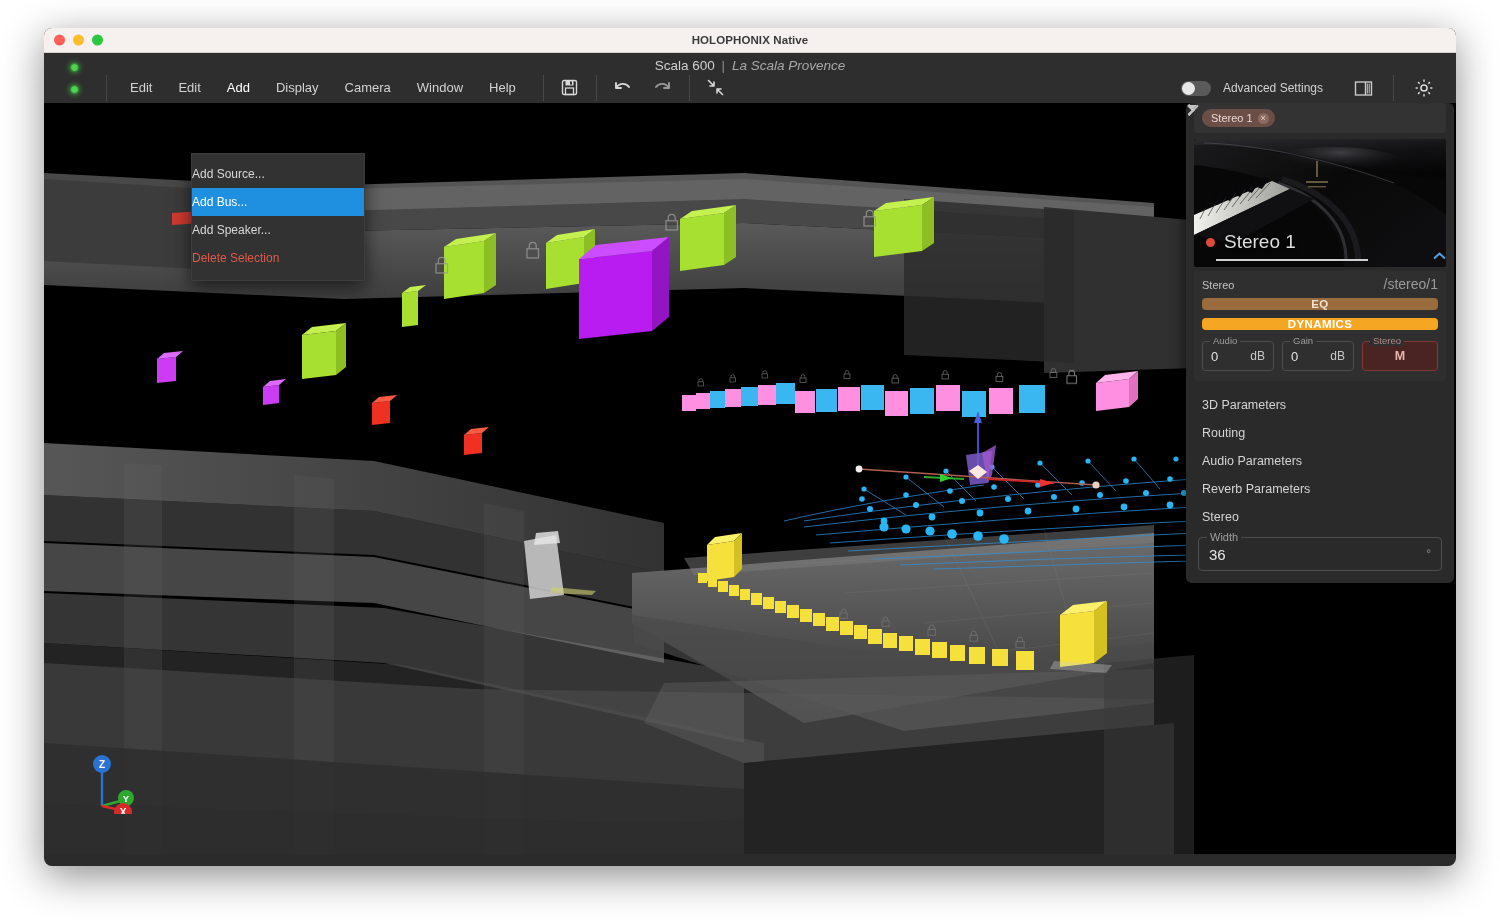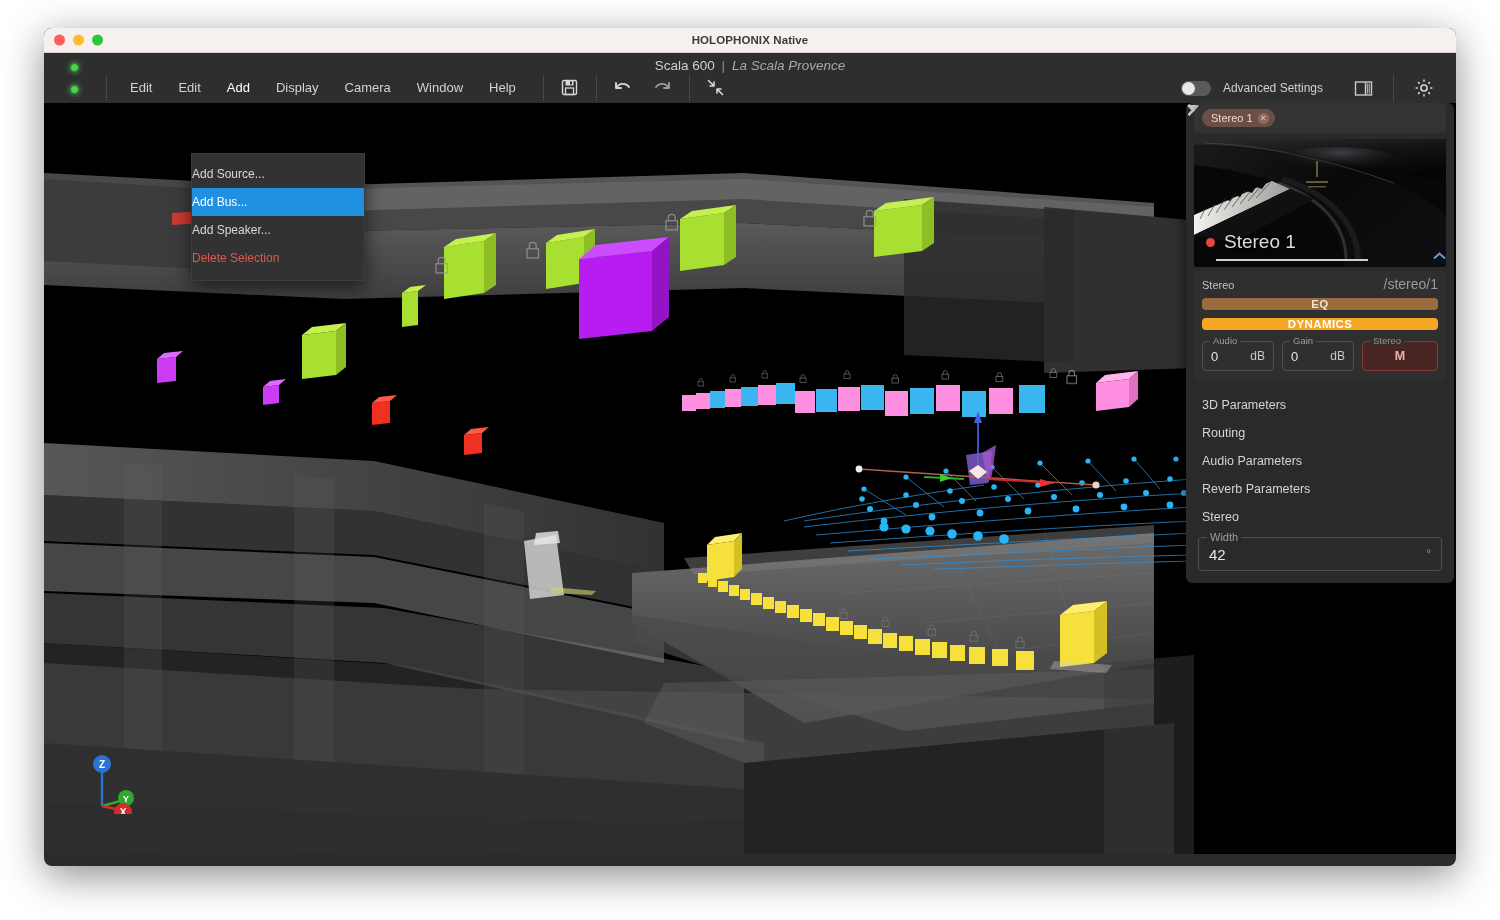--- a/index.html
+++ b/index.html
@@ -871,7 +871,7 @@
       <div id="width-wrap">
         <div id="width-box">
           <span class="flabel">Width</span>
-          <span id="width-val">42</span>
+          <span id="width-val">36</span>
           <span id="width-unit">°</span>
         </div>
       </div>

